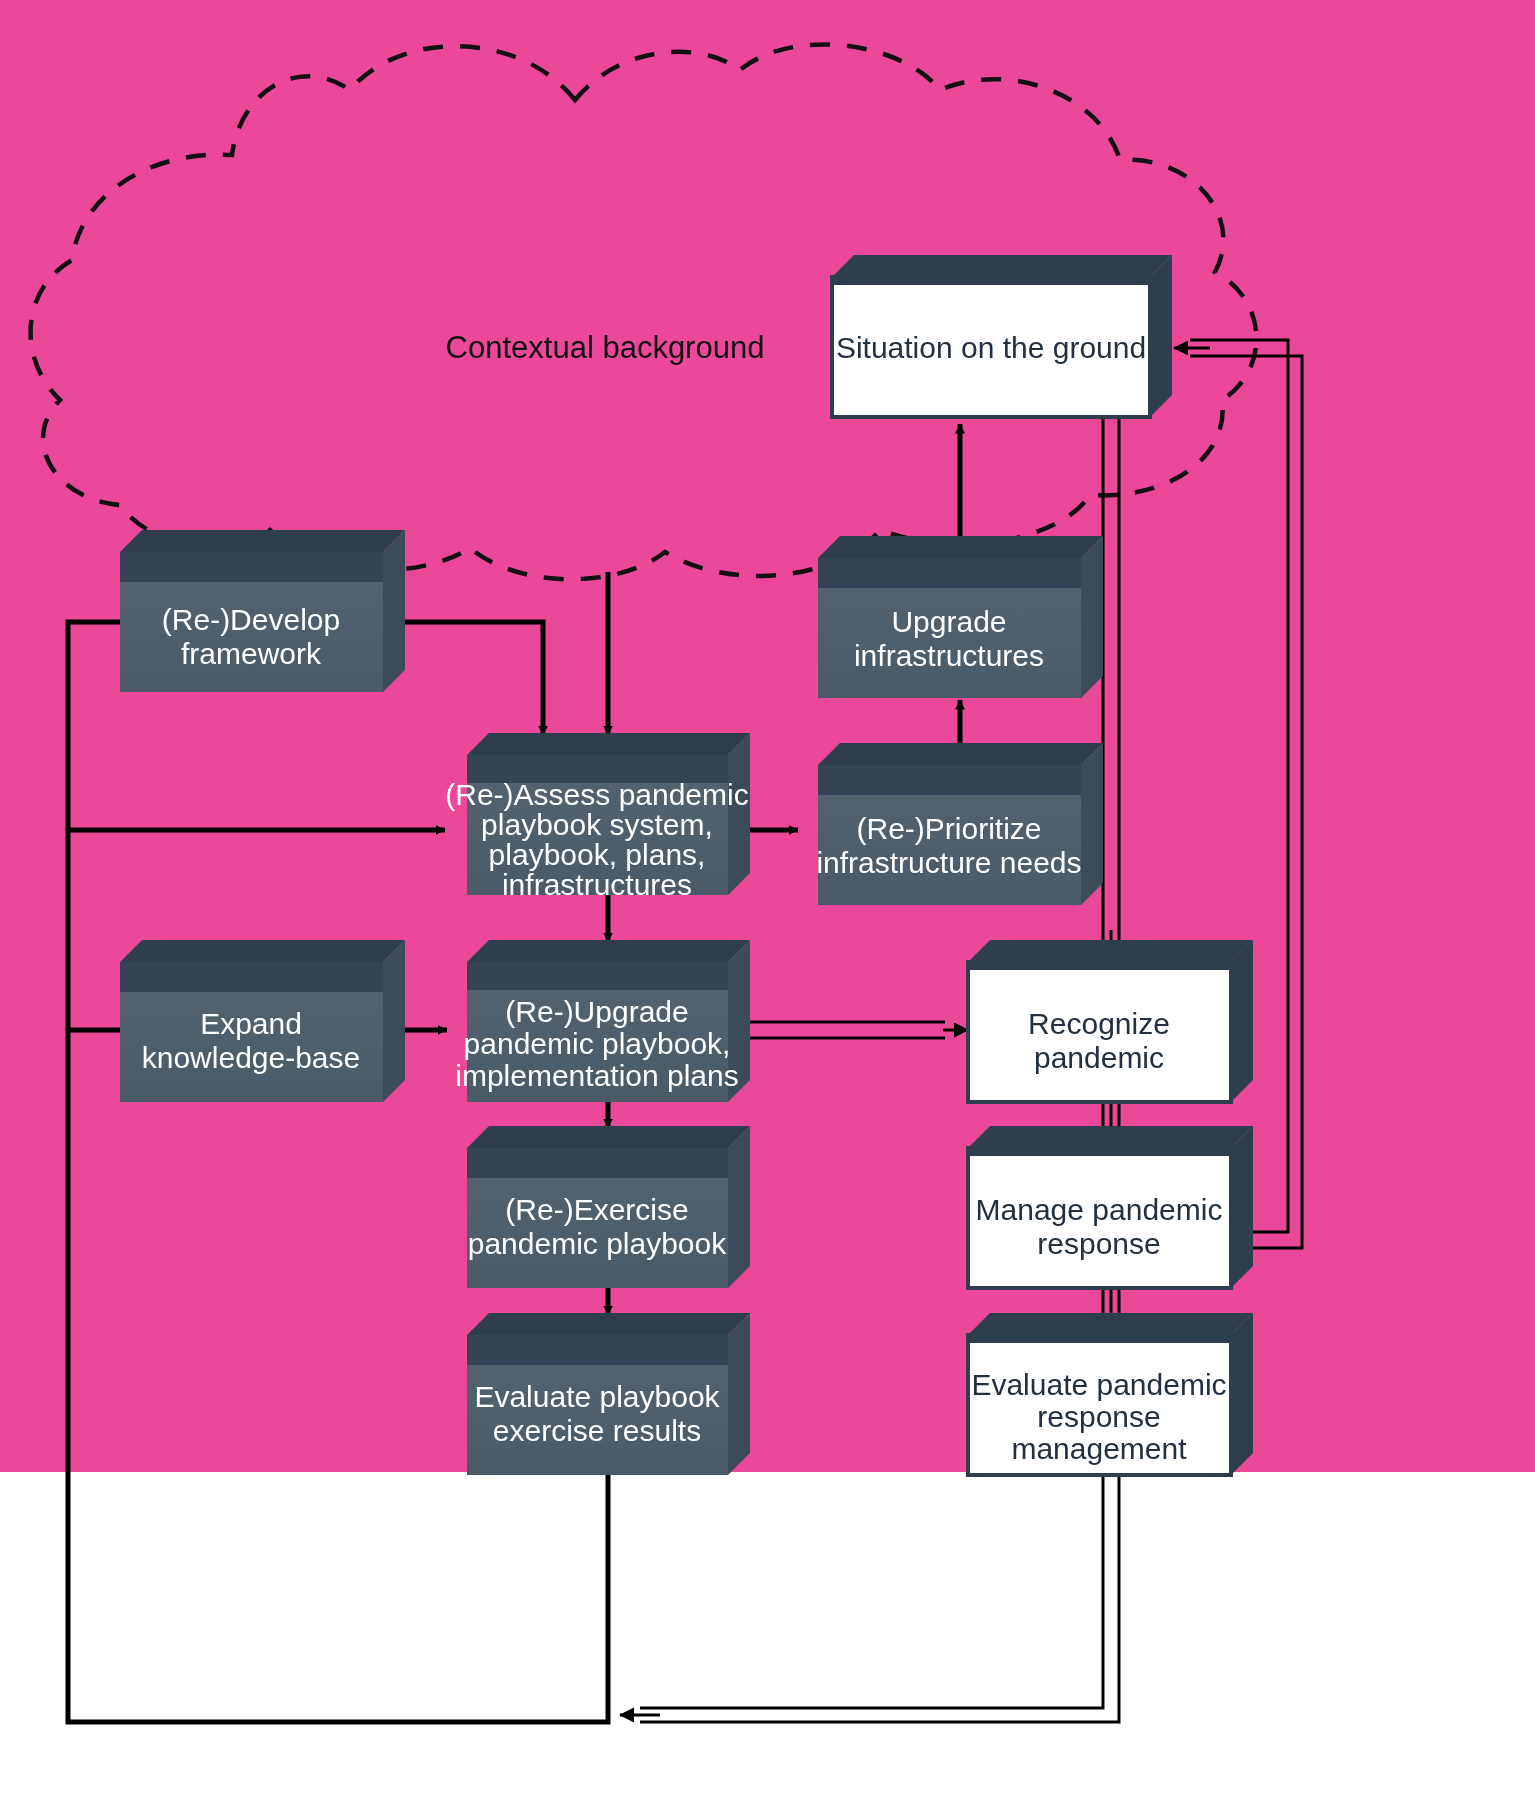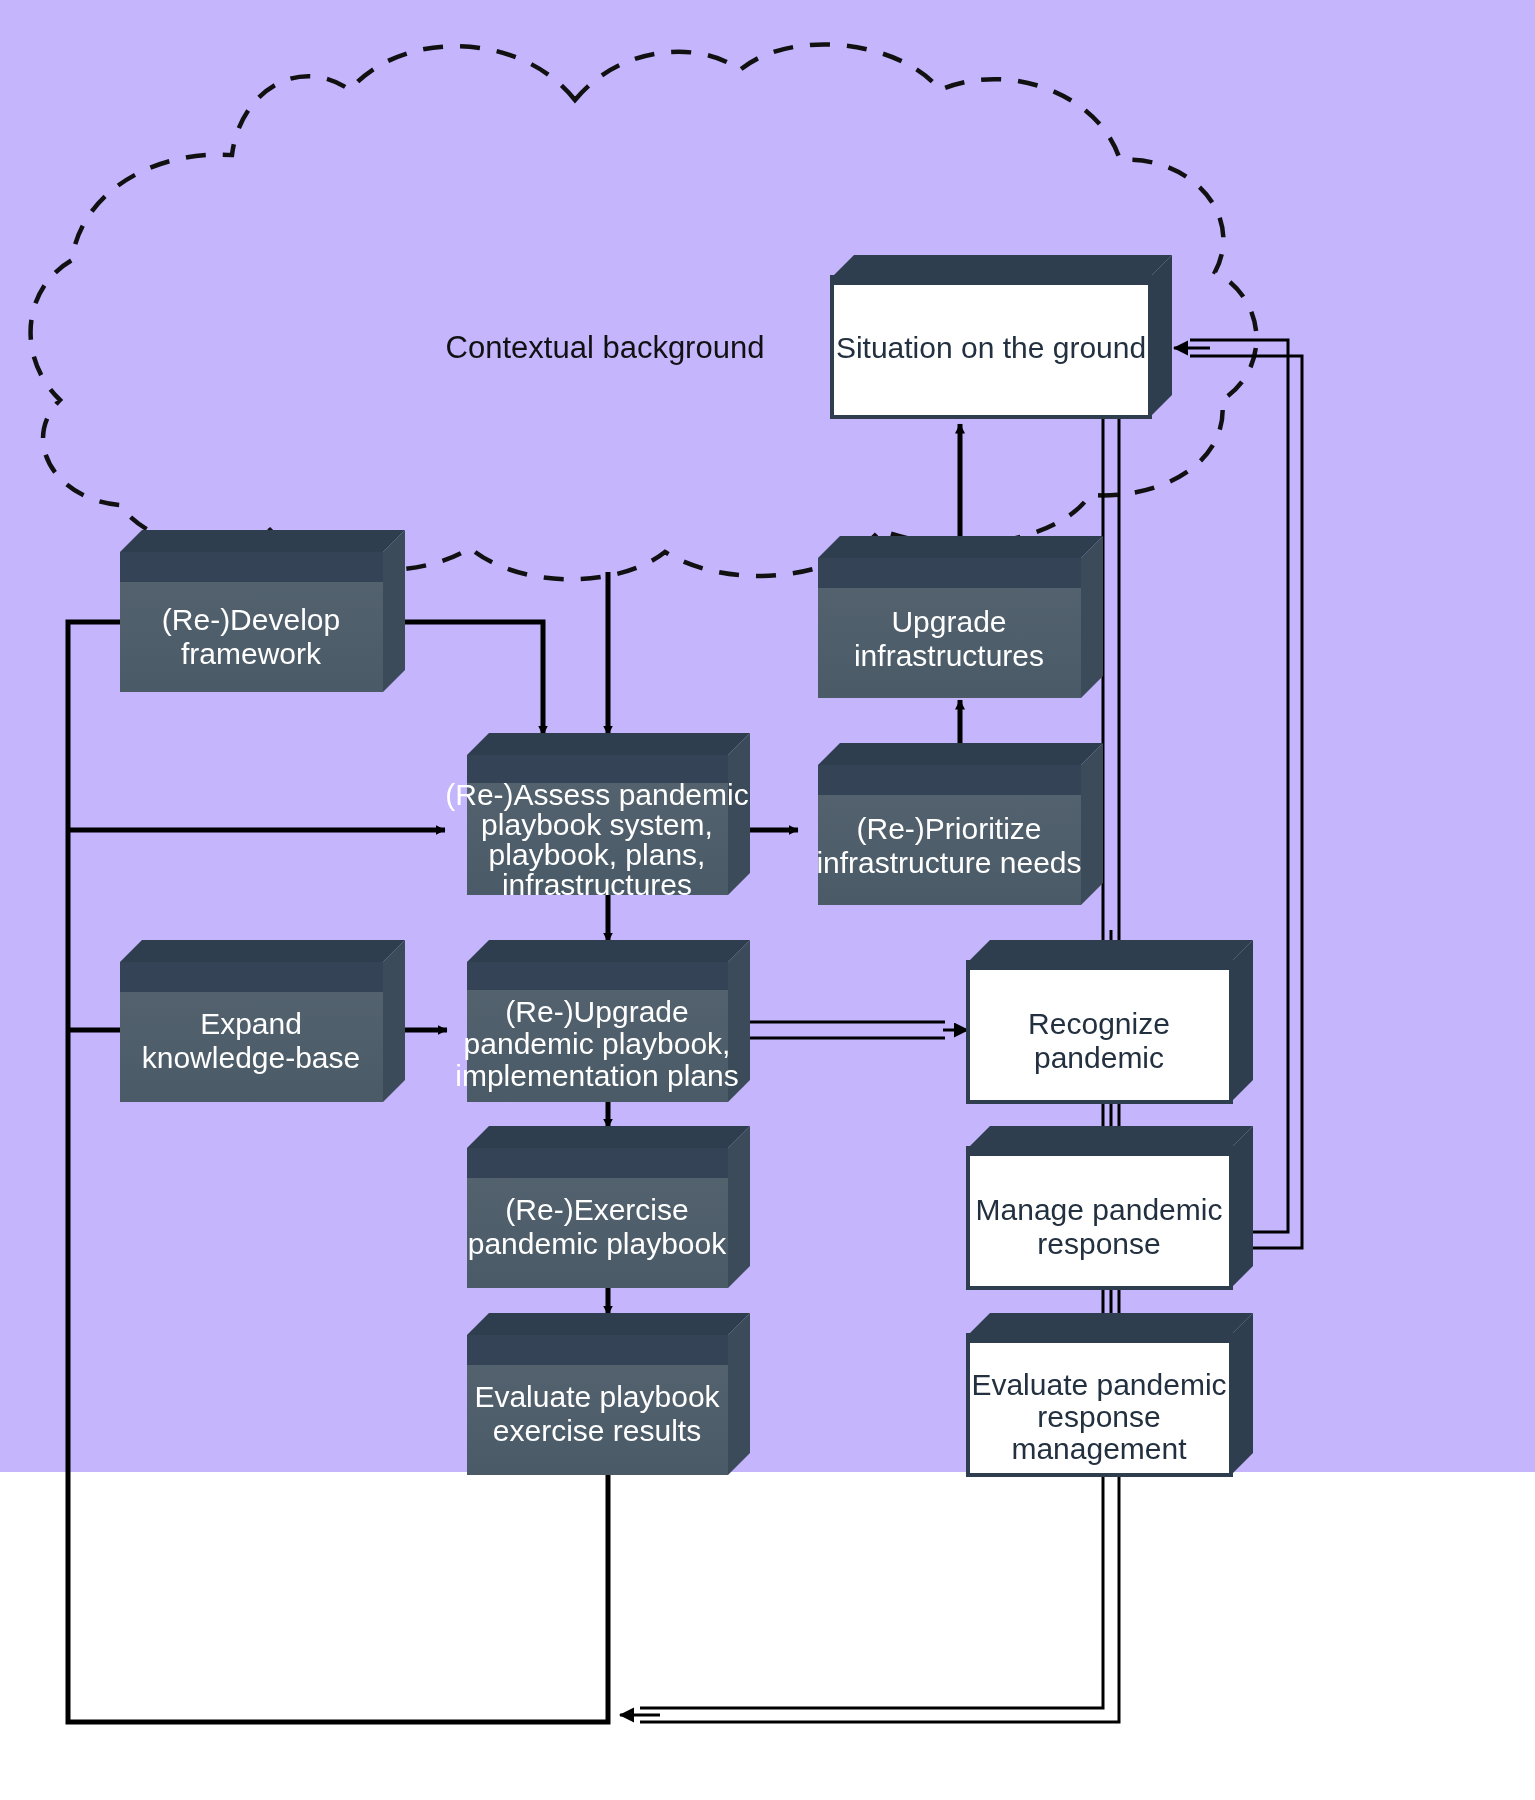--- a/index.html
+++ b/index.html
@@ -5,7 +5,7 @@
   html,body{margin:0;padding:0;background:#ffffff;}
   body{width:1535px;height:1800px;overflow:hidden;
        font-family:"Liberation Sans","DejaVu Sans",sans-serif;}
-  #stage{position:relative;width:1535px;height:1472px;background:#c4b5fd;}
+  #stage{position:relative;width:1535px;height:1472px;background:#ec4899;}
   svg{display:block;}
   .boxlabel{fill:#ffffff;font-family:"Liberation Sans","DejaVu Sans",sans-serif;
             font-size:30px;text-anchor:middle;dominant-baseline:middle;}

